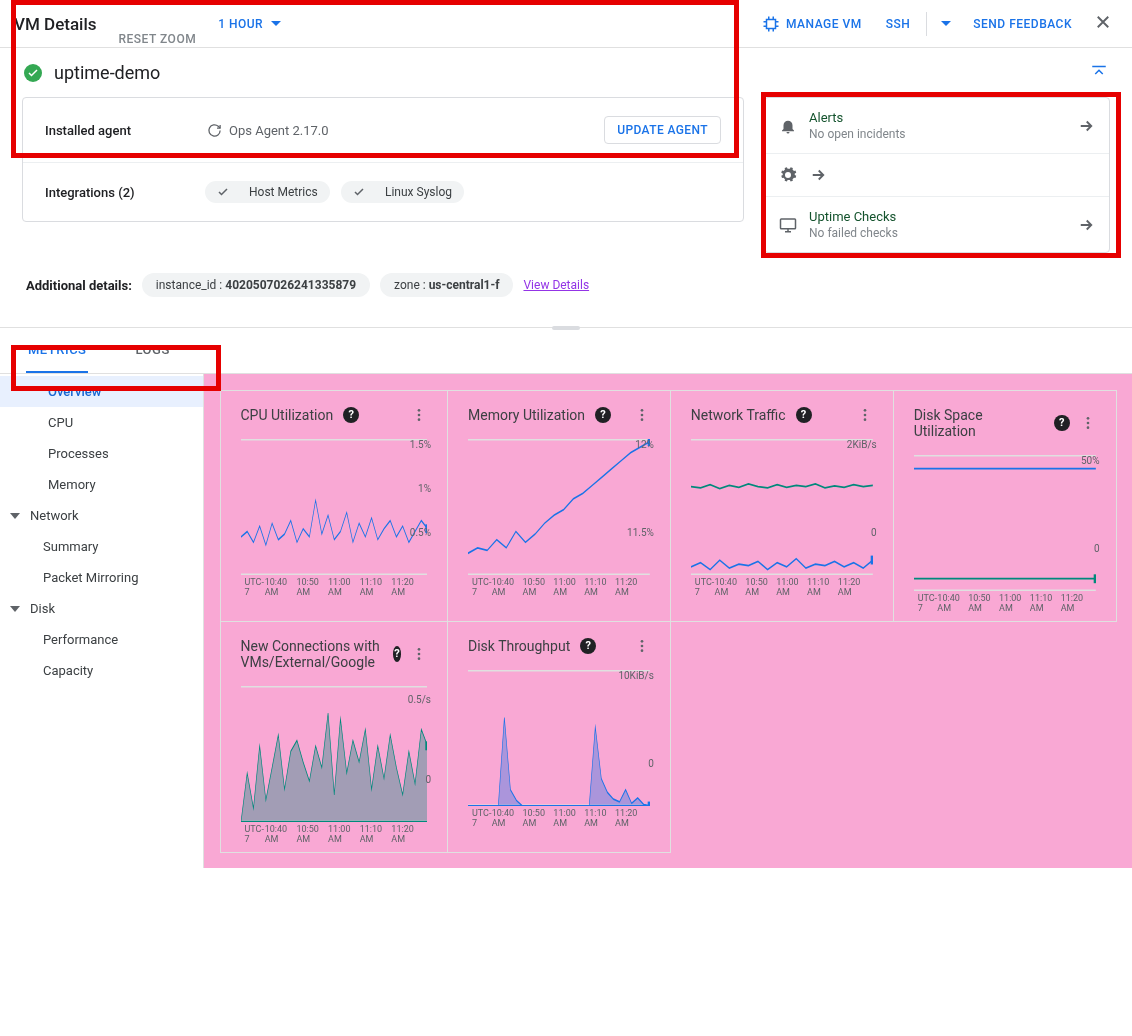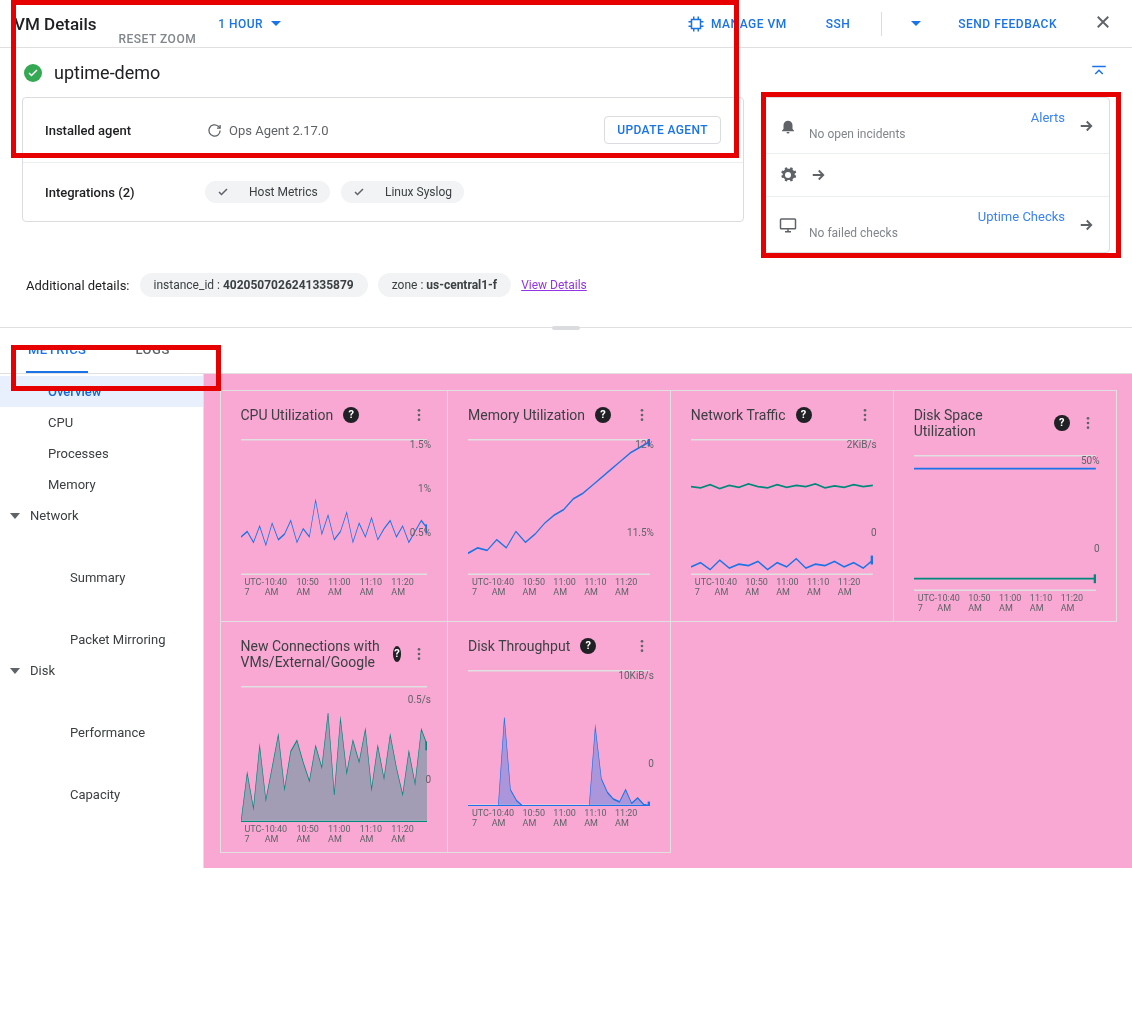--- a/index.html
+++ b/index.html
@@ -13,7 +13,7 @@
   .page-title { font-size: 17px; font-weight: 500; color: #202124; }
   .reset-zoom { font-size: 12px; font-weight: 500; color: #80868b; letter-spacing: .5px; cursor: pointer; margin-top: 31px; }
   .time-dd { font-size: 12px; font-weight: 500; color: #1a73e8; letter-spacing: .5px; display: inline-flex; align-items: center; gap: 4px; cursor: pointer; }
-  .header-right { display: flex; align-items: center; gap: 23px; justify-content: space-between; }
+  .header-right { display: flex; align-items: center; gap: 8px; justify-content: space-between; }
   .hdr-link { font-size: 12px; font-weight: 500; color: #1a73e8; letter-spacing: .5px; display: inline-flex; align-items: center; gap: 6px; padding: 6px 8px; cursor: pointer; }
   .hdr-sep { width: 1px; height: 24px; background: #dadce0; }
   .close-btn { color: #5f6368; padding: 6px; cursor: pointer; }

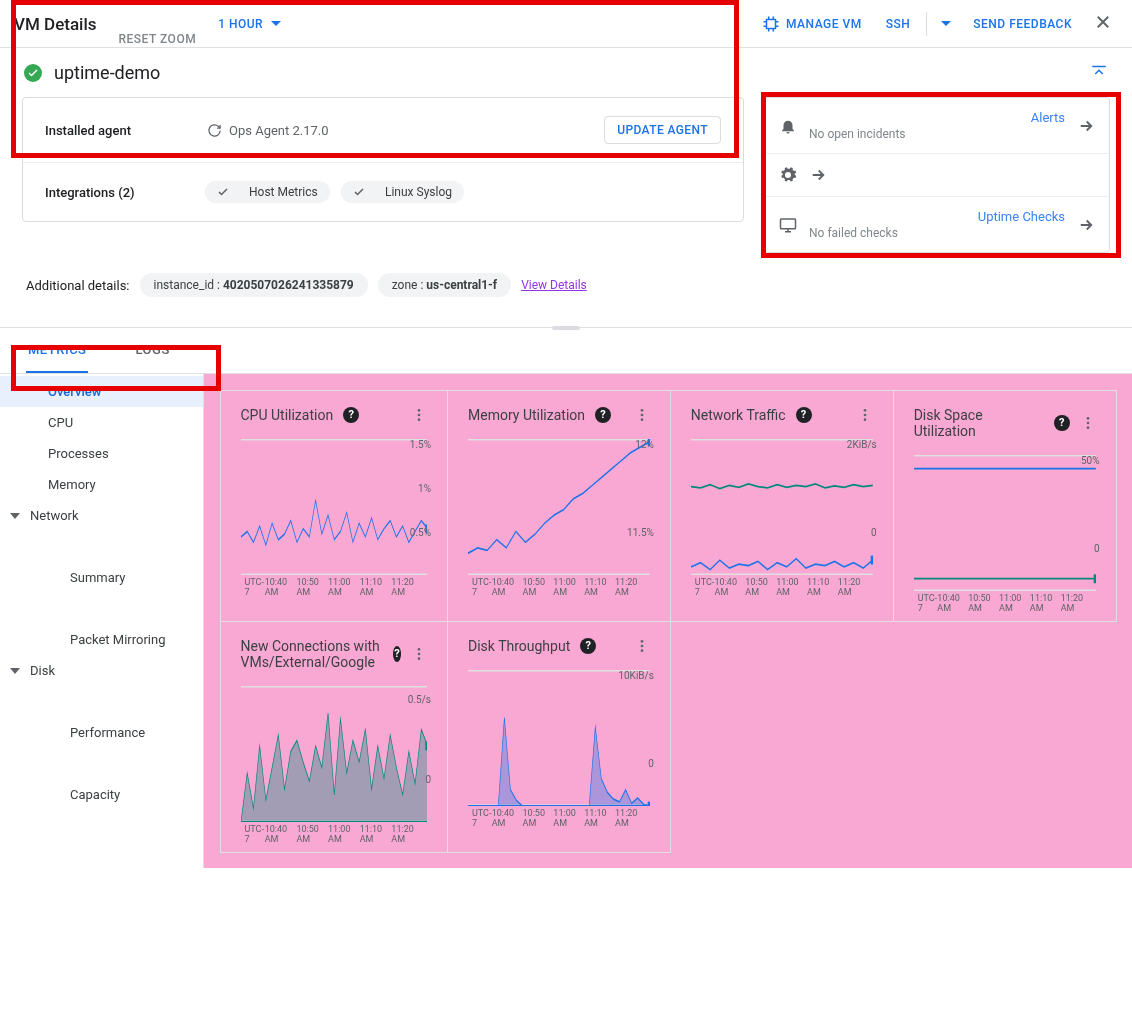--- a/index.html
+++ b/index.html
@@ -42,7 +42,7 @@
   .status-row:last-child { border-bottom: none; }
   .status-ic { color: #5f6368; width: 18px; }
   .status-body { flex: 1; }
-  .status-title { font-size: 13px; font-weight: 400; color: #3b82f6; text-align: right; }
+  .status-title { font-size: 13px; font-weight: 400; color: #14532d; }
   .status-sub { font-size: 12px; color: #80868b; margin-top: 2px; }
   .status-arrow { color: #5f6368; }
 

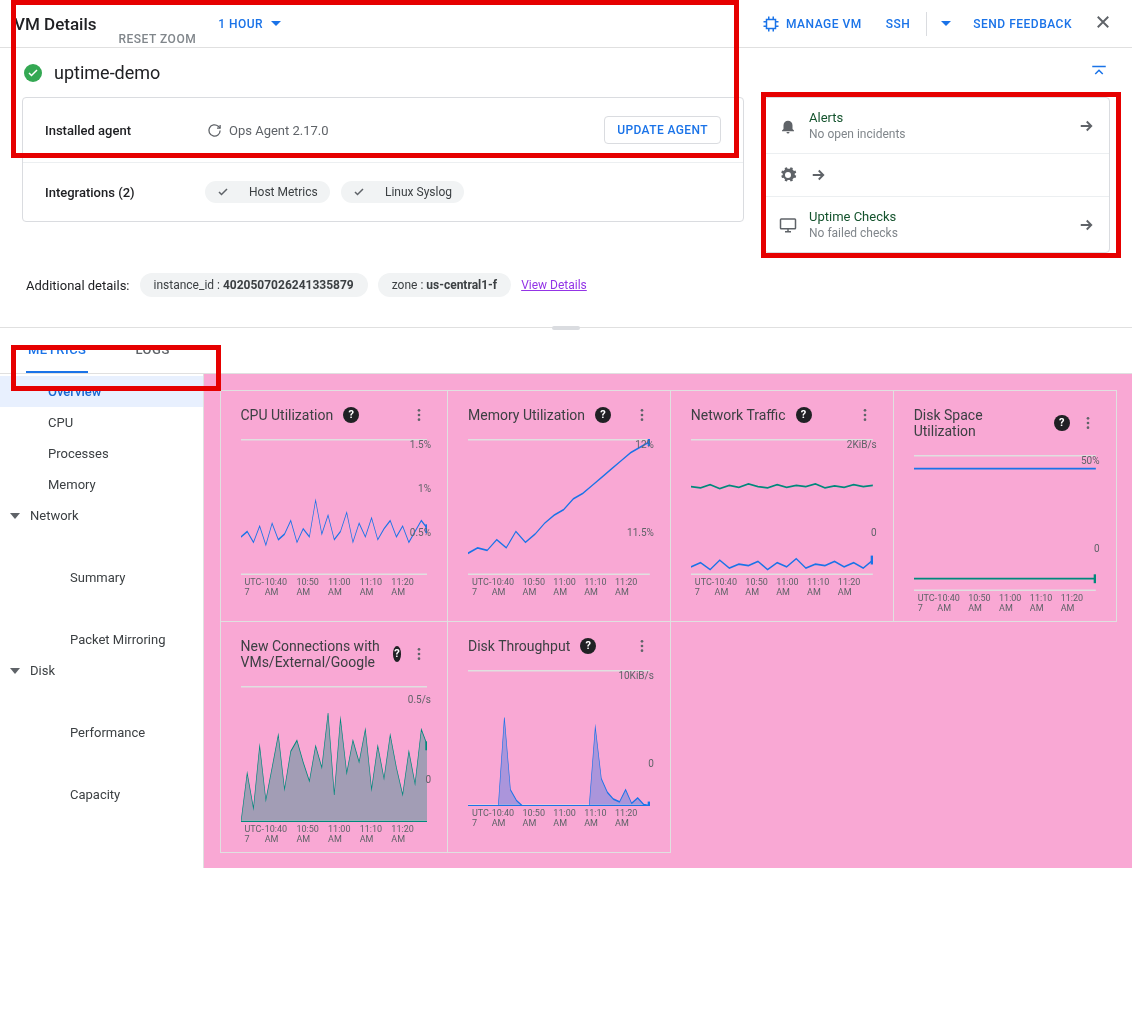--- a/index.html
+++ b/index.html
@@ -48,7 +48,7 @@
 
   
   .additional { display: flex; align-items: center; gap: 10px; padding: 10px 26px 20px; font-size: 13px; }
-  .additional-label { font-weight: 400; text-align: center; }
+  .additional-label { font-weight: 700; text-align: center; }
   .chip { background: #f1f3f4; border-radius: 14px; padding: 5px 14px; font-size: 12px; color: #3c4043; }
   .chip b { font-weight: 700; }
   .view-details { color: #9334e6; font-size: 12px; text-decoration: underline; cursor: pointer; }

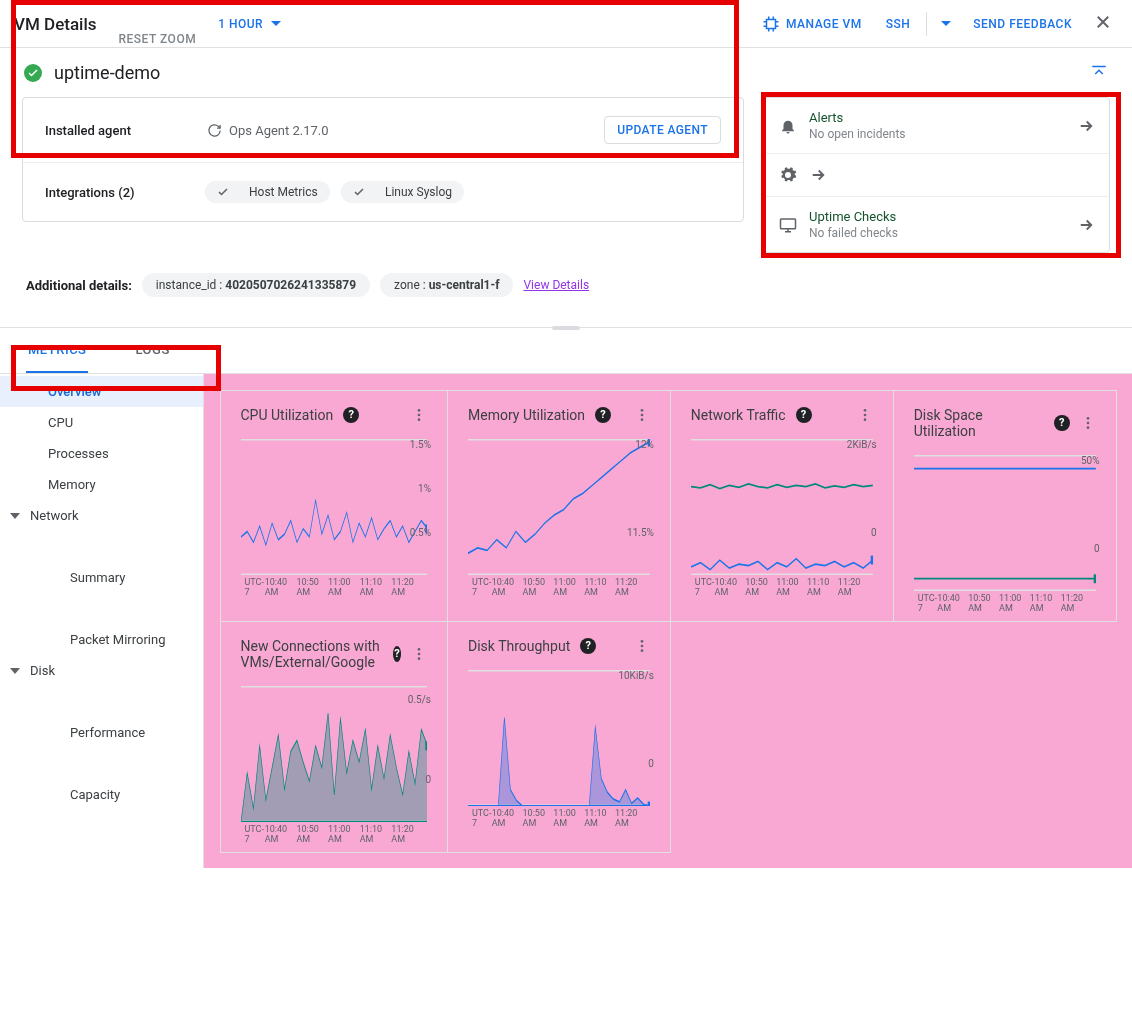--- a/index.html
+++ b/index.html
@@ -67,7 +67,7 @@
   .side-item { display: flex; align-items: center; padding: 8px 14px 8px 48px; font-size: 13px; color: #3c4043; cursor: pointer; }
   .side-item.active { background: #e8f0fe; color: #1967d2; font-weight: 500; }
   .side-item.group { padding-left: 30px; }
-  .side-item.sub { padding-left: 70px; margin-top: 31px; }
+  .side-item.sub { padding-left: 43px; }
   .side-caret { position: relative; }
   .side-caret::before { content: ''; position: absolute; left: 10px; top: 50%; width: 0; height: 0; border-left: 5px solid transparent; border-right: 5px solid transparent; border-top: 6px solid #5f6368; transform: translateY(-50%); }
 

